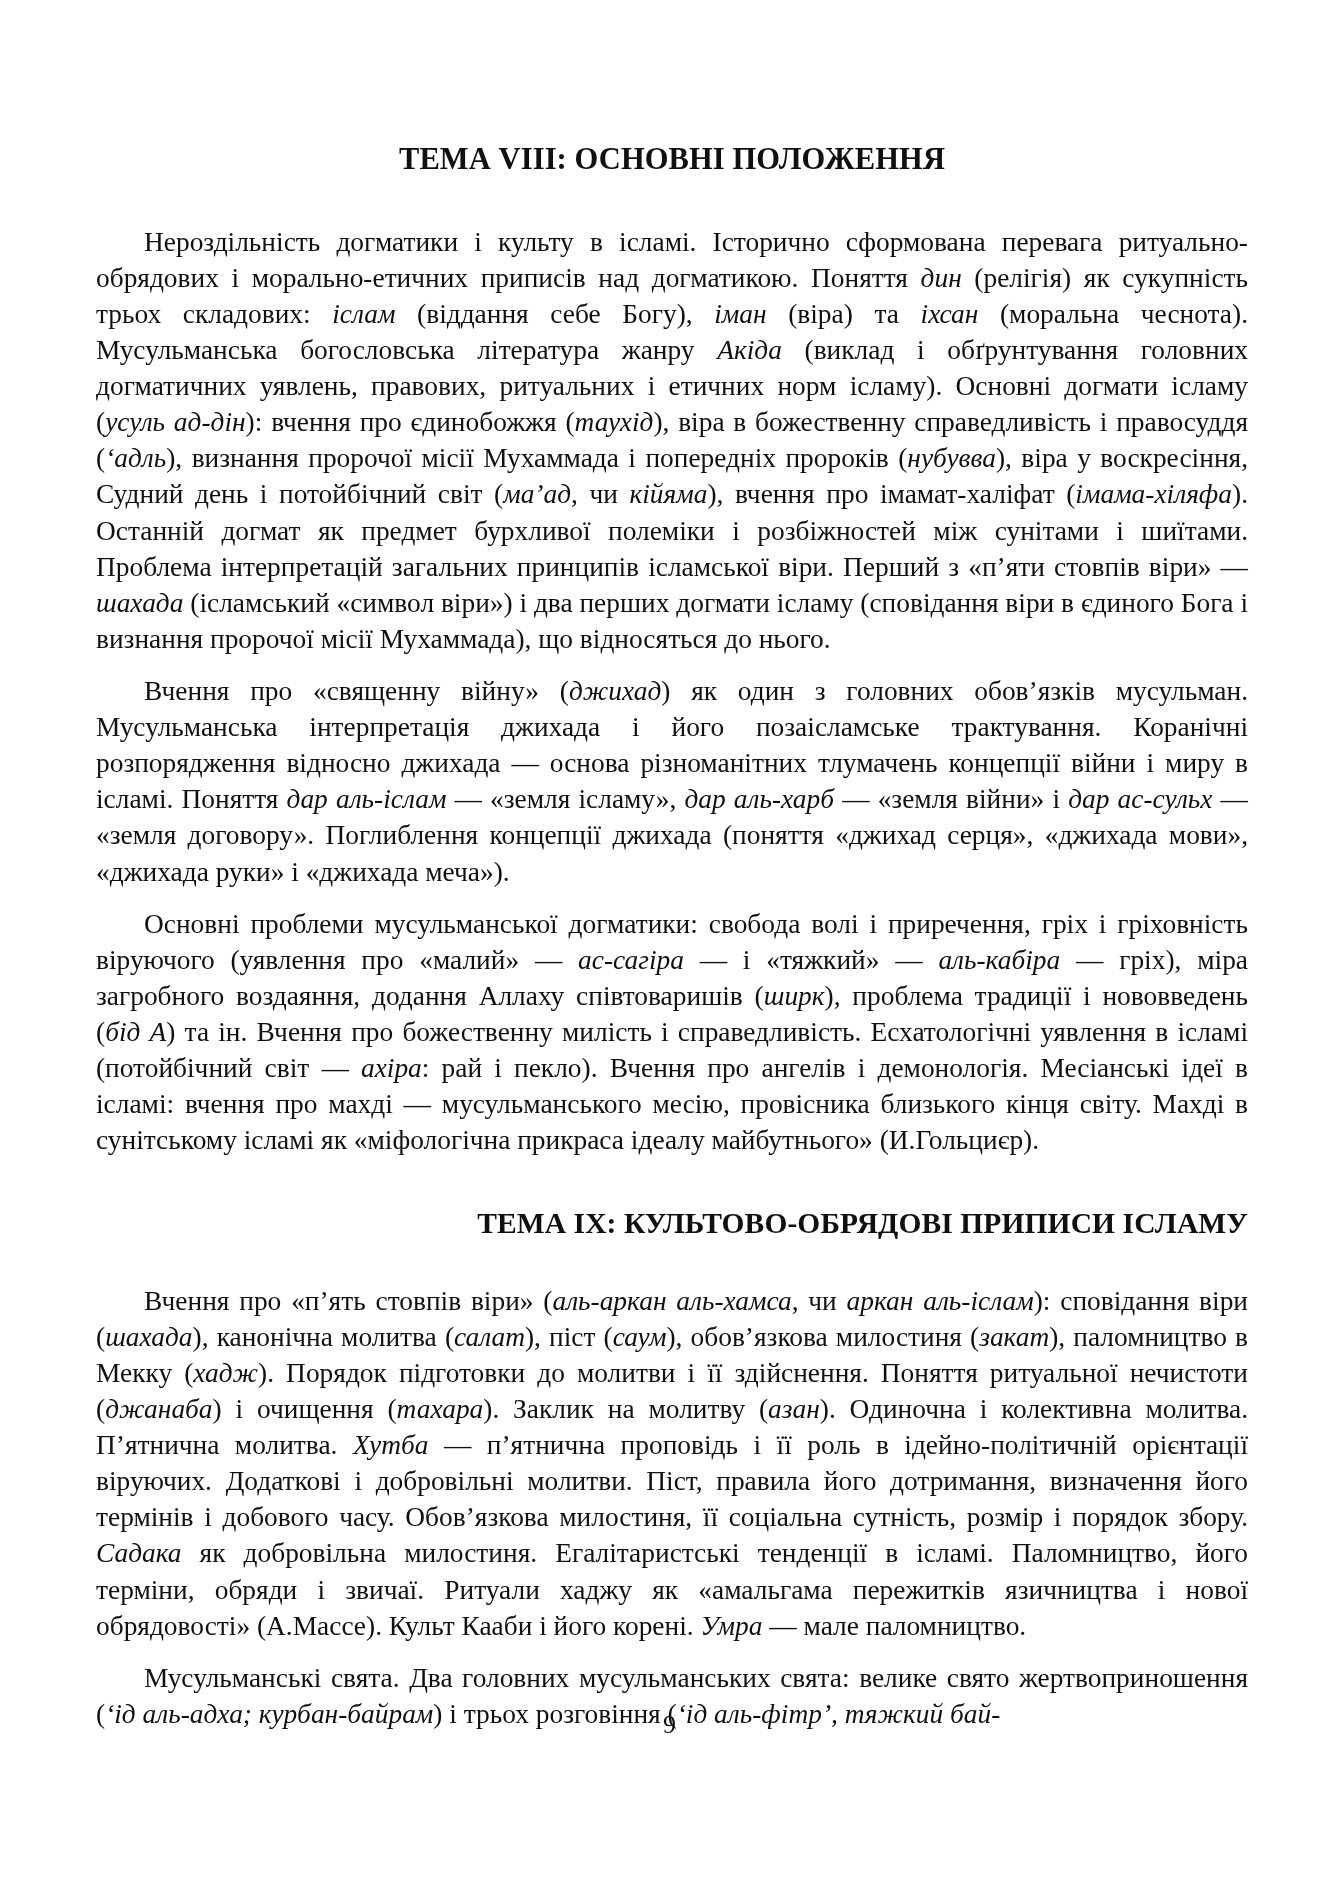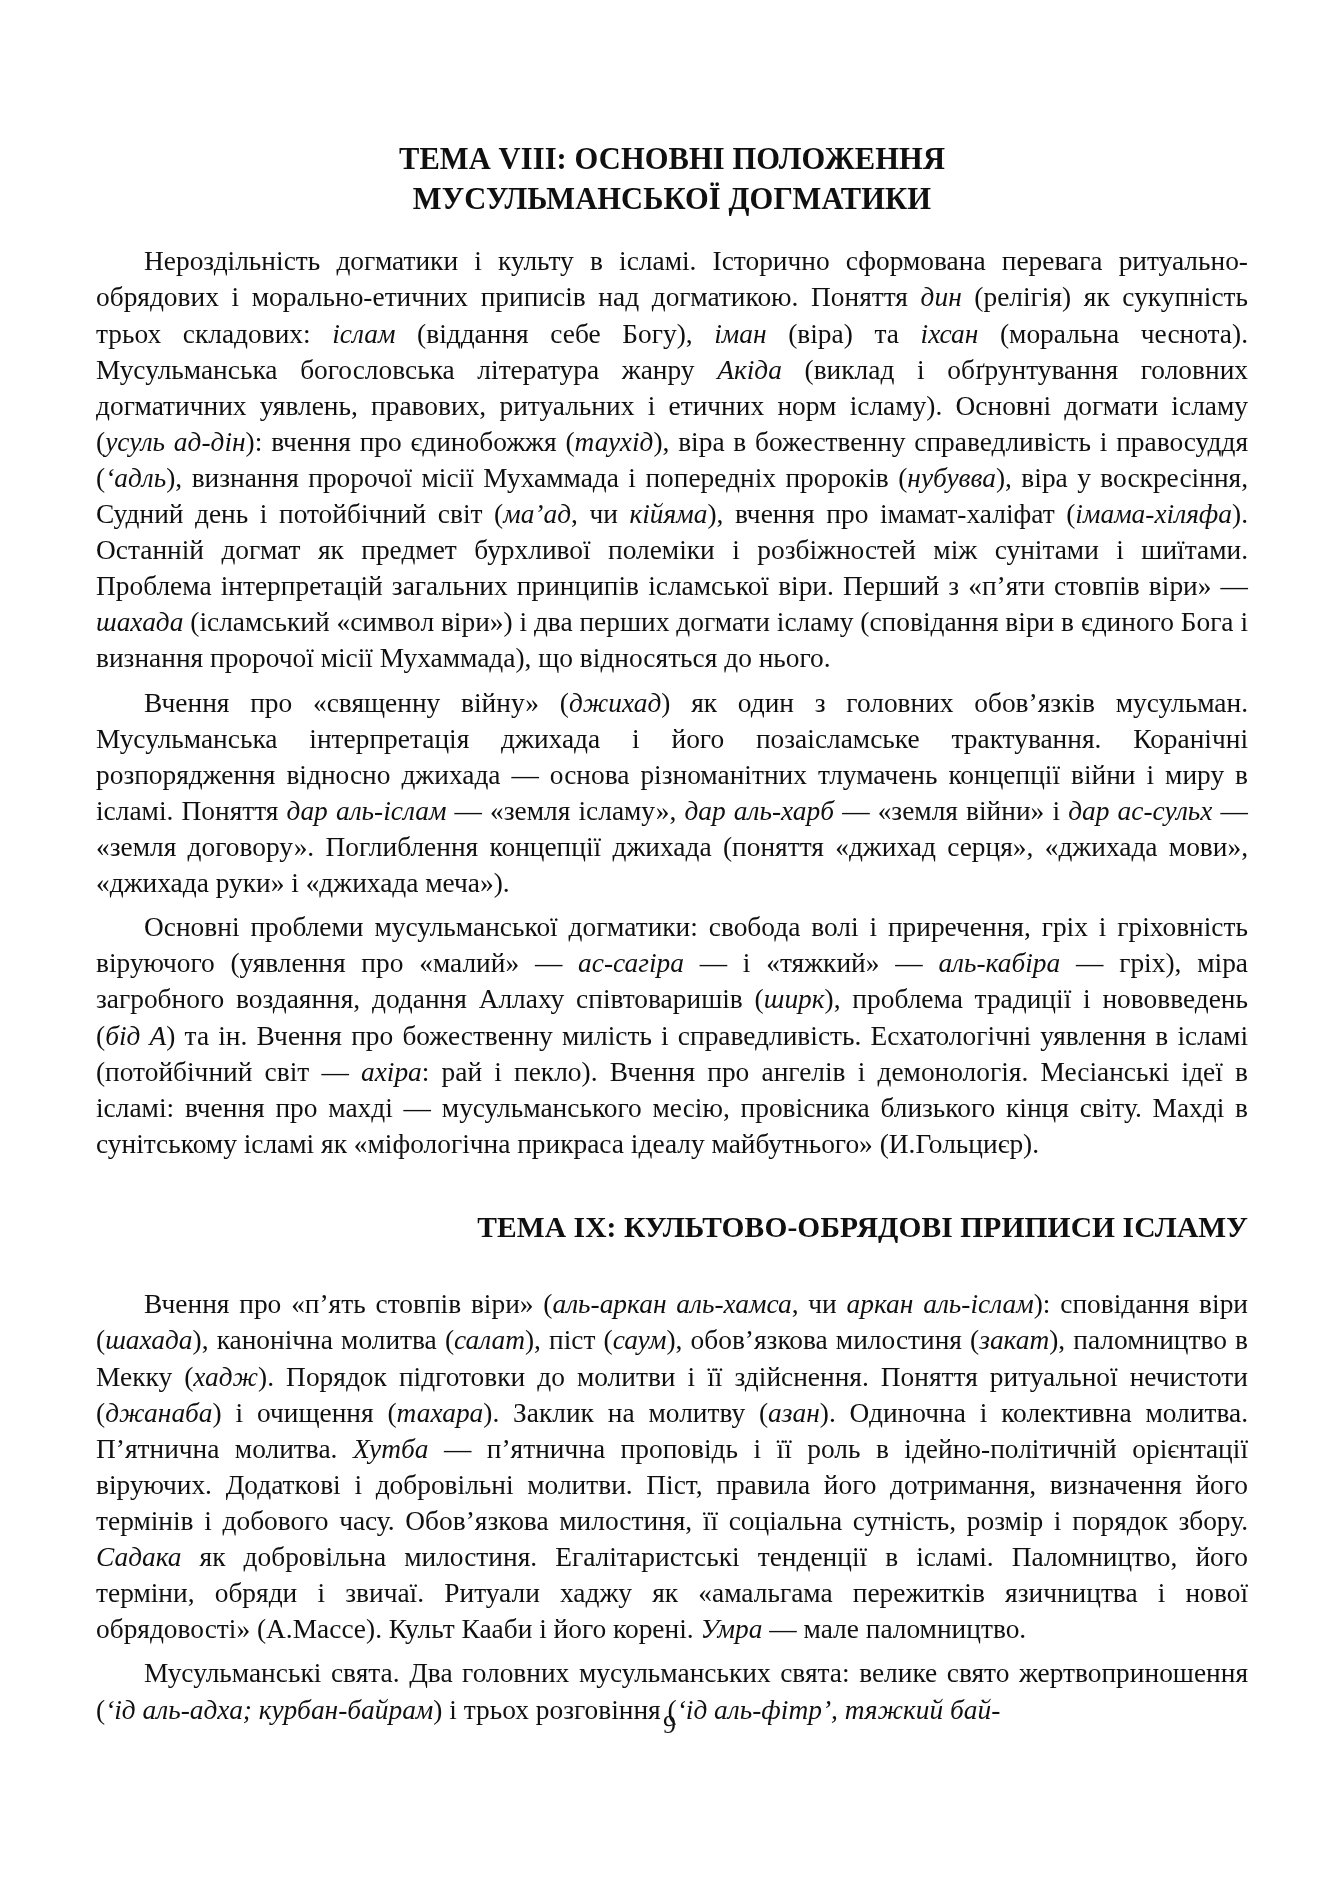--- a/index.html
+++ b/index.html
@@ -95,7 +95,6 @@
 
     <h1 class="section-title">
       <span class="ln">ТЕМА VIII: ОСНОВНІ ПОЛОЖЕННЯ</span>
-      <span class="ln">МУСУЛЬМАНСЬКОЇ ДОГМАТИКИ</span>
     </h1>
 
     <div class="par-block">

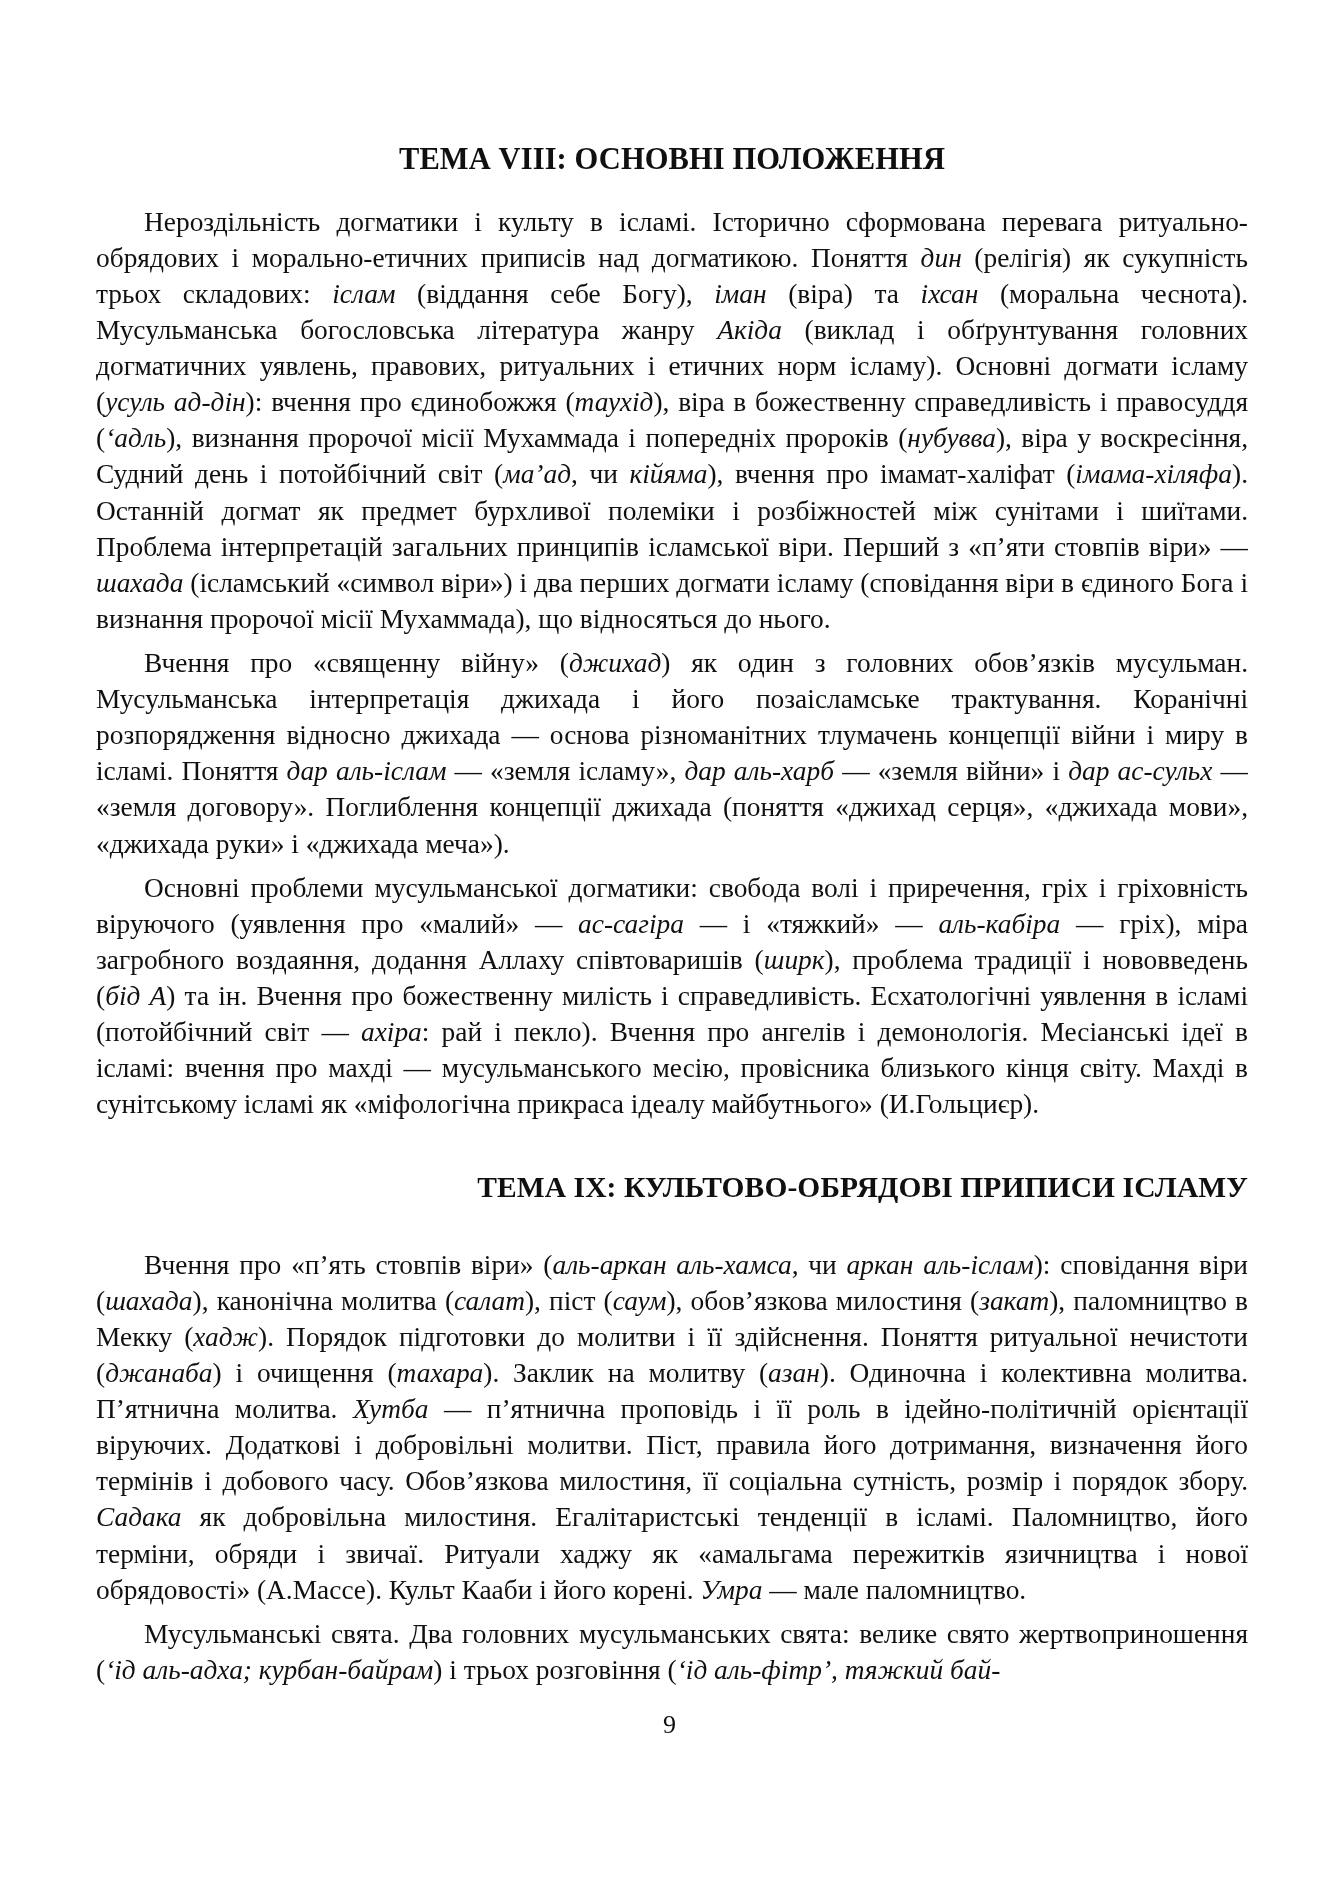--- a/index.html
+++ b/index.html
@@ -61,7 +61,7 @@
     word-spacing: 0.0px;
   }
   p.body-par.first {
-    margin-top: 24px;
+    margin-top: 44px;
   }
   .gap-before-h2 {
     height: 46px;

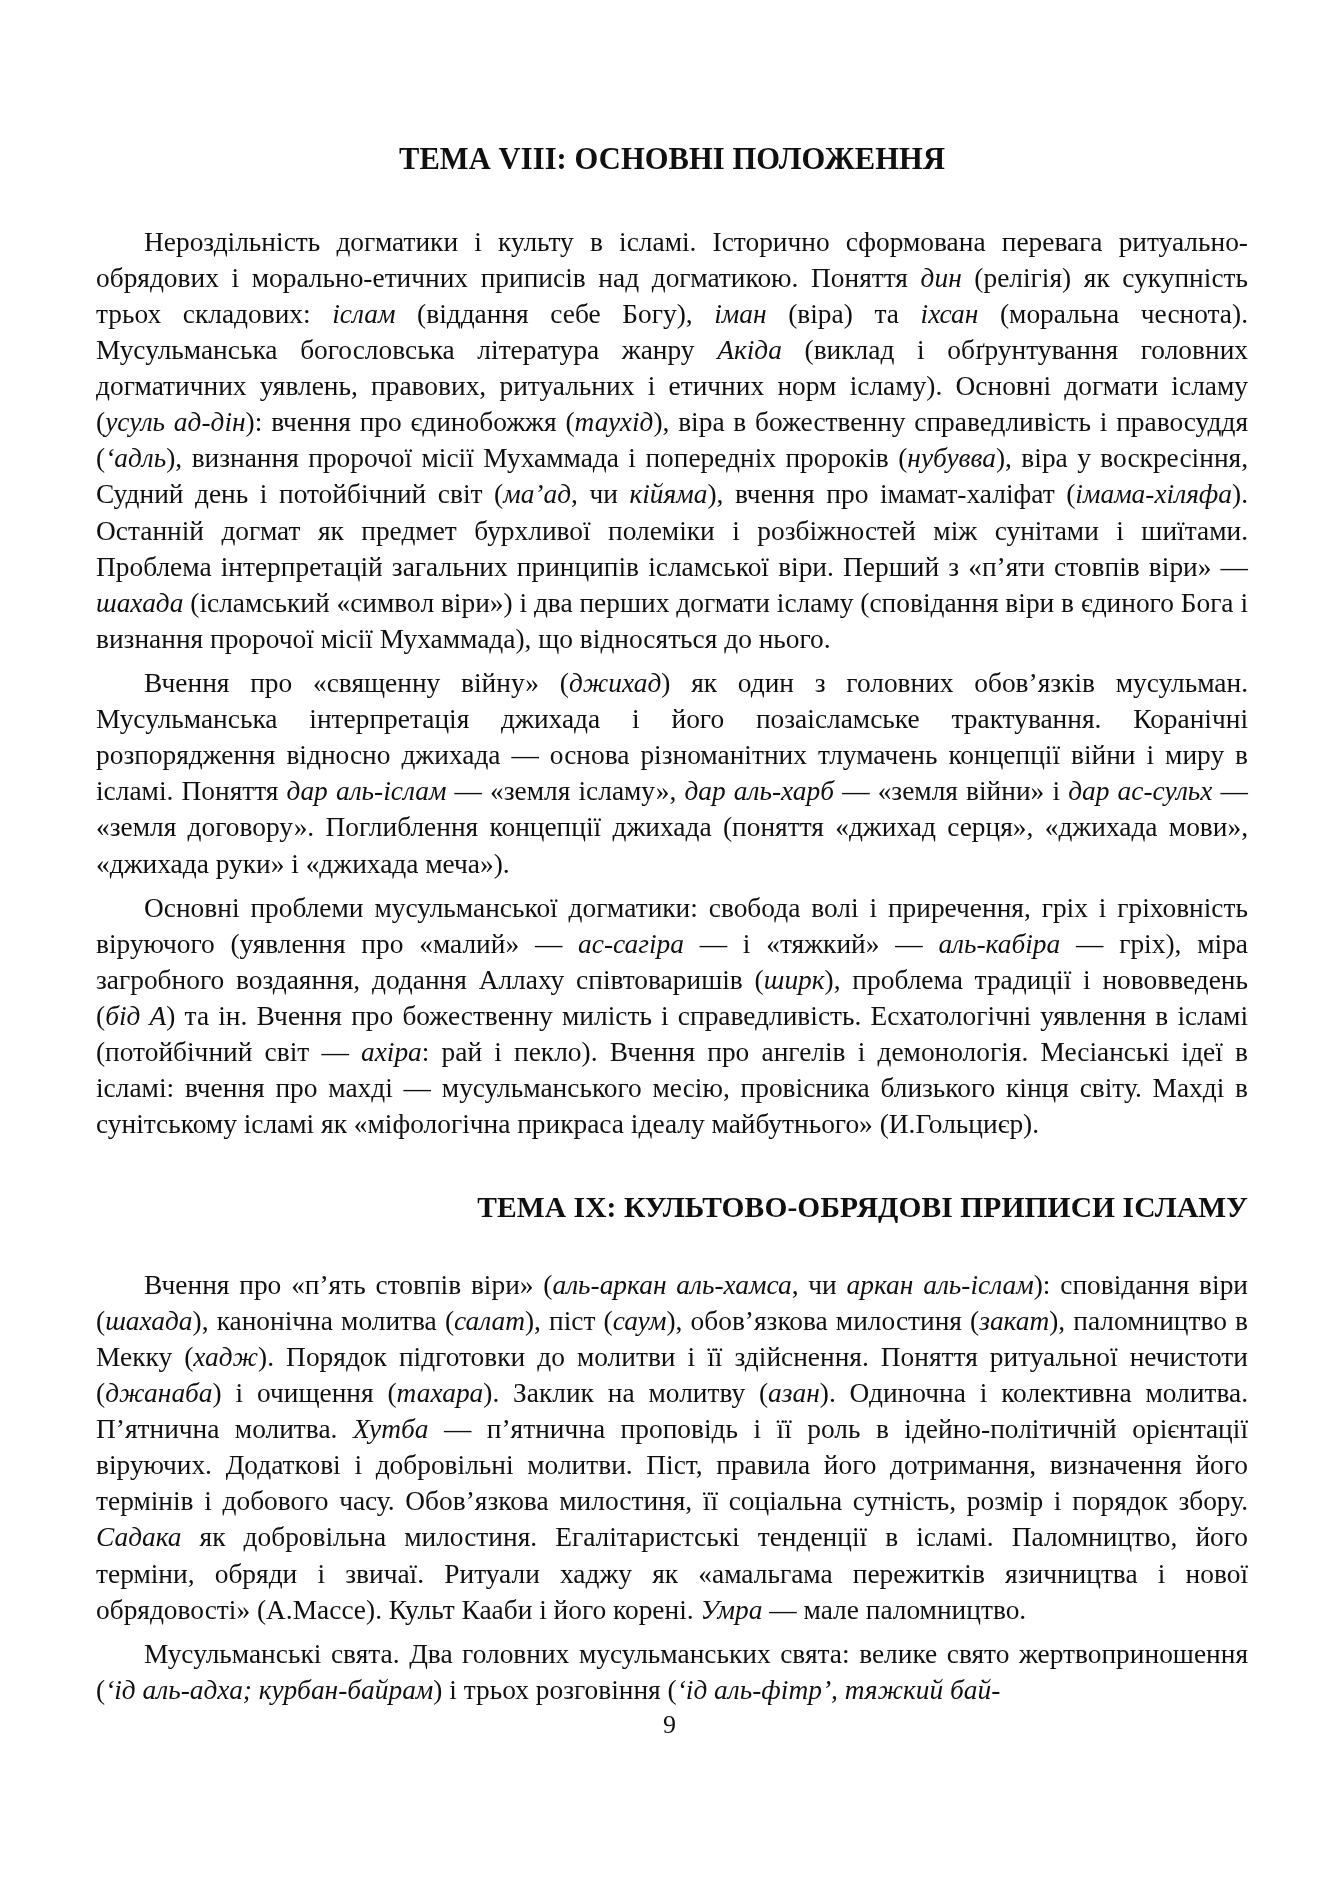--- a/index.html
+++ b/index.html
@@ -83,7 +83,7 @@
   }
   
   .par-block > p + p {
-    margin-top: 8px;
+    margin-top: 16px;
     font-family: Liberation Serif, serif;
   }
 </style>

